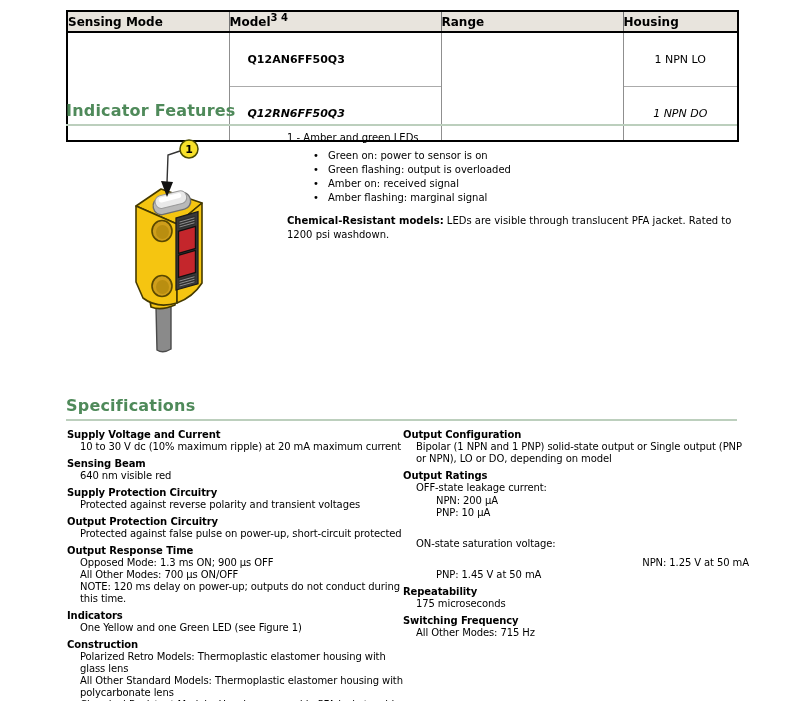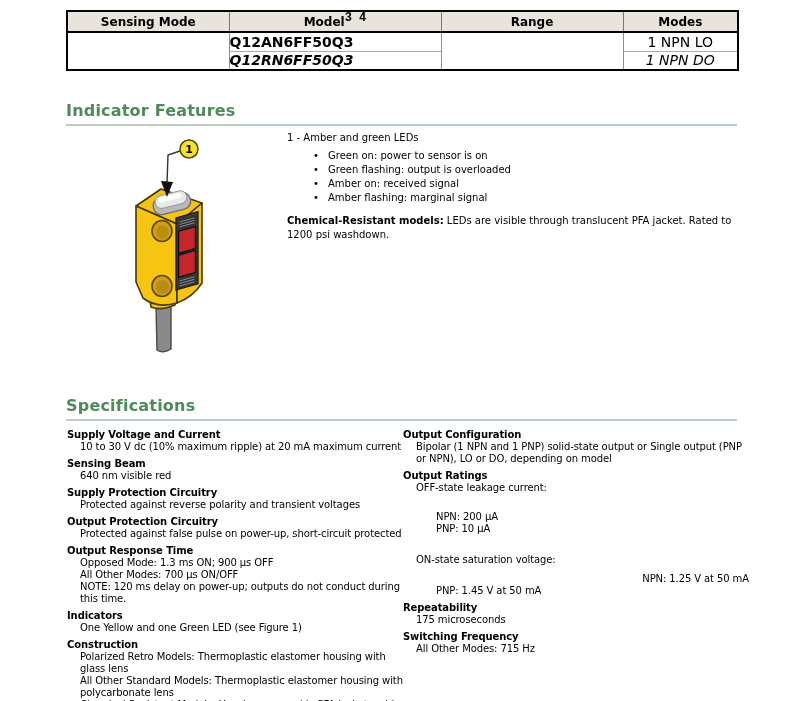--- a/index.html
+++ b/index.html
@@ -10,7 +10,7 @@
   table.models{position:absolute;left:66px;top:10px;width:671px;border-collapse:collapse;
                table-layout:fixed;border:2px solid #000;}
   table.models th{background:var(--table-header-bg,#e8e4dd);font-size:12px;font-weight:bold;
-                  text-align:center;padding:0;border-bottom:2px solid #000;height:19px;}
+                  text-align:left;padding:0;border-bottom:2px solid #000;height:19px;}
   table.models th + th{border-left:1px solid #757575;}
   table.models td{font-size:14px;padding:0;height:17px;vertical-align:middle;}
   td.cell-model{font-weight:bold;font-size:12px;padding-left:8px;

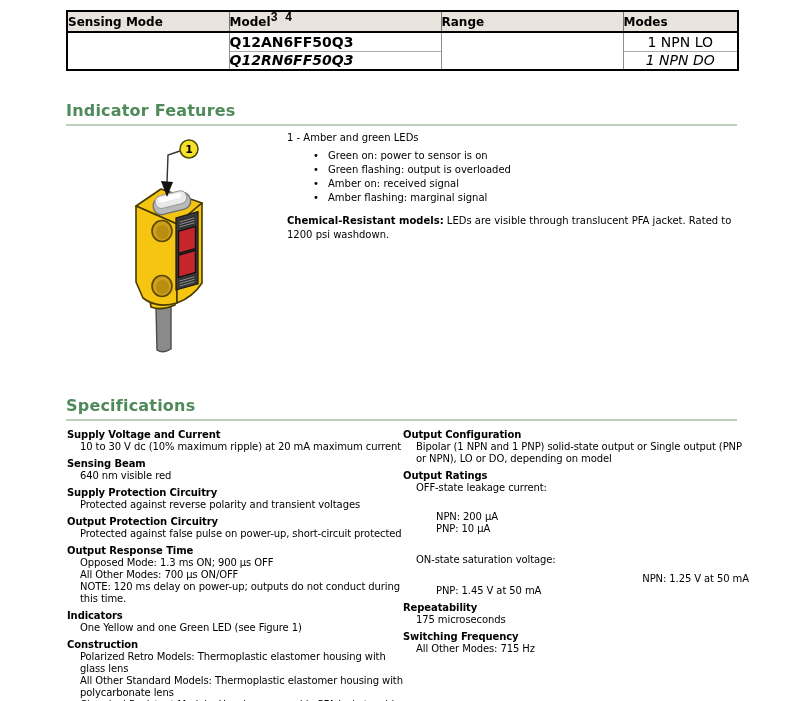--- a/index.html
+++ b/index.html
@@ -18,7 +18,7 @@
   td.cell-range{border-right:1px solid #8f8f8f;}
   td.cell-output{text-align:center;}
   tr.row2 td{border-top:1px solid #ababab;font-style:italic;}
-  sup.fnote{font-size:12px;vertical-align:super;line-height:0;white-space:pre;font-family:Liberation Mono, monospace;}
+  sup.fnote{font-size:10px;vertical-align:super;line-height:0;white-space:pre;}
 
   
   .section-title{position:absolute;left:66px;font-size:16px;font-weight:bold;

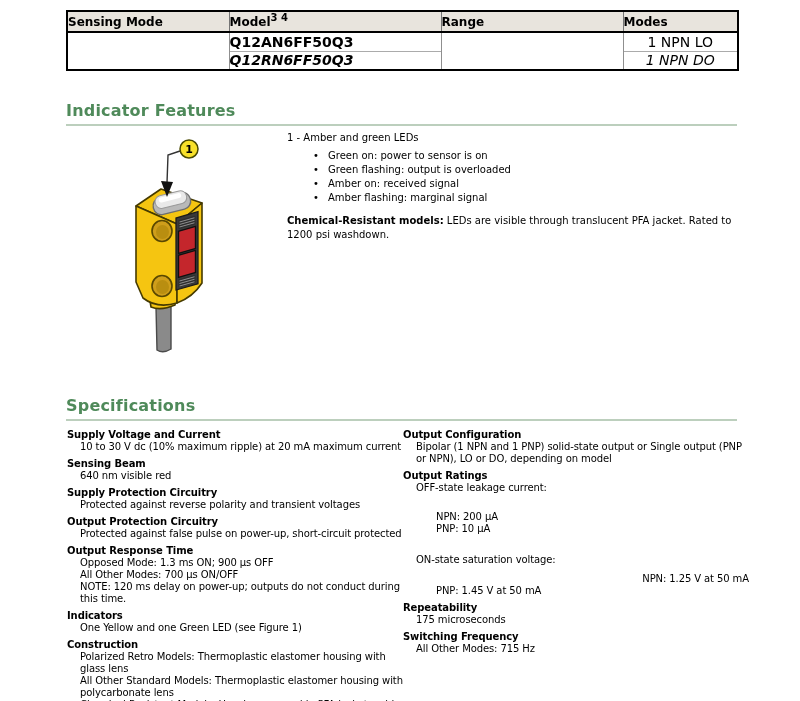--- a/index.html
+++ b/index.html
@@ -67,7 +67,7 @@
       <th>Sensing Mode</th>
       <th><span>Model</span><sup class="fnote">3 4</sup></th>
       <th>Range</th>
-      <th>Modes</th>
+      <th>Housing</th>
     </tr>
     <tr style="height:19px">
       <td rowspan="2"></td>

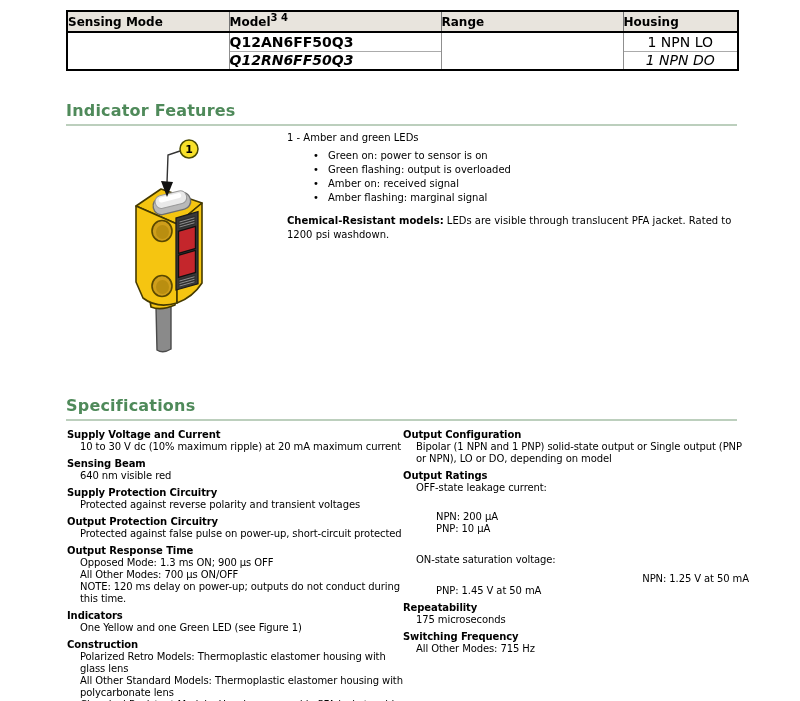--- a/index.html
+++ b/index.html
@@ -12,7 +12,7 @@
   table.models th{background:var(--table-header-bg,#e8e4dd);font-size:12px;font-weight:bold;
                   text-align:left;padding:0;border-bottom:2px solid #000;height:19px;}
   table.models th + th{border-left:1px solid #757575;}
-  table.models td{font-size:14px;padding:0;height:17px;vertical-align:middle;}
+  table.models td{font-size:11px;padding:18px;height:17px;vertical-align:middle;}
   td.cell-model{font-weight:bold;font-size:12px;padding-left:8px;
                 border-left:1px solid #8f8f8f;border-right:1px solid #8f8f8f;}
   td.cell-range{border-right:1px solid #8f8f8f;}

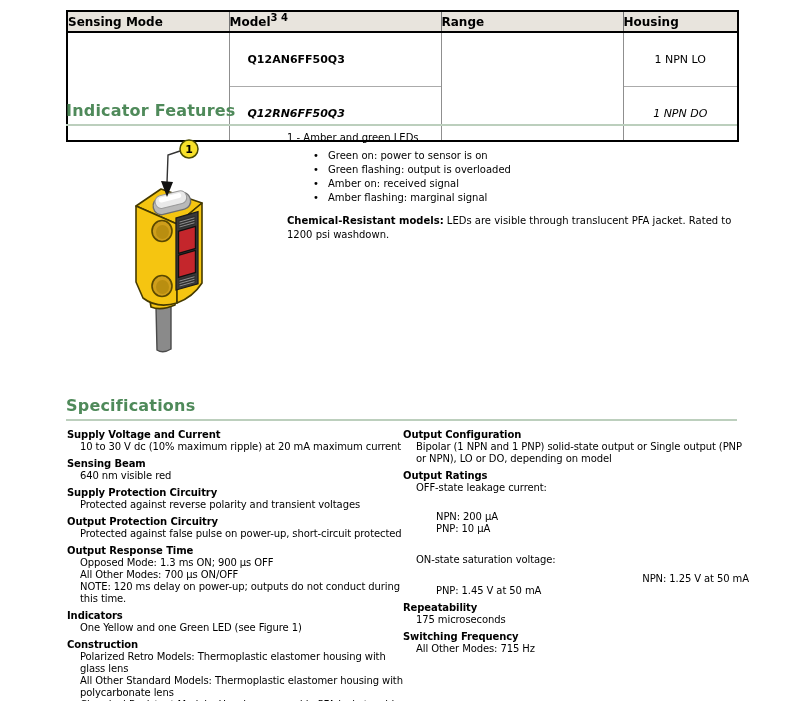--- a/index.html
+++ b/index.html
@@ -189,7 +189,7 @@
       <div class="spec-entry">
         <div class="spec-term">Output Ratings</div>
         <div class="spec-line">OFF-state leakage current:</div>
-        <div class="spec-line ind" style="margin-top: 17px;">NPN: 200 µA</div>
+        <div class="spec-line ind" style="margin-top: 1px;">NPN: 200 µA</div>
         <div class="spec-line ind">PNP: 10 µA</div>
         <div class="spec-line" style="margin-top: 19px;">ON-state saturation voltage:</div>
         <div class="spec-line ind" style="margin-top: 7px; text-align: right;">NPN: 1.25 V at 50 mA</div>

